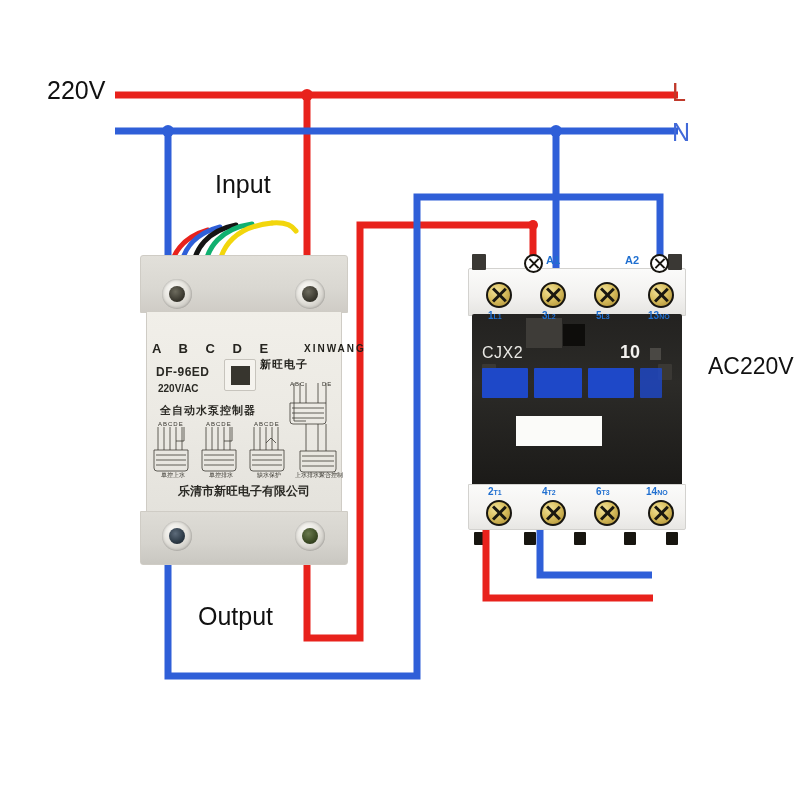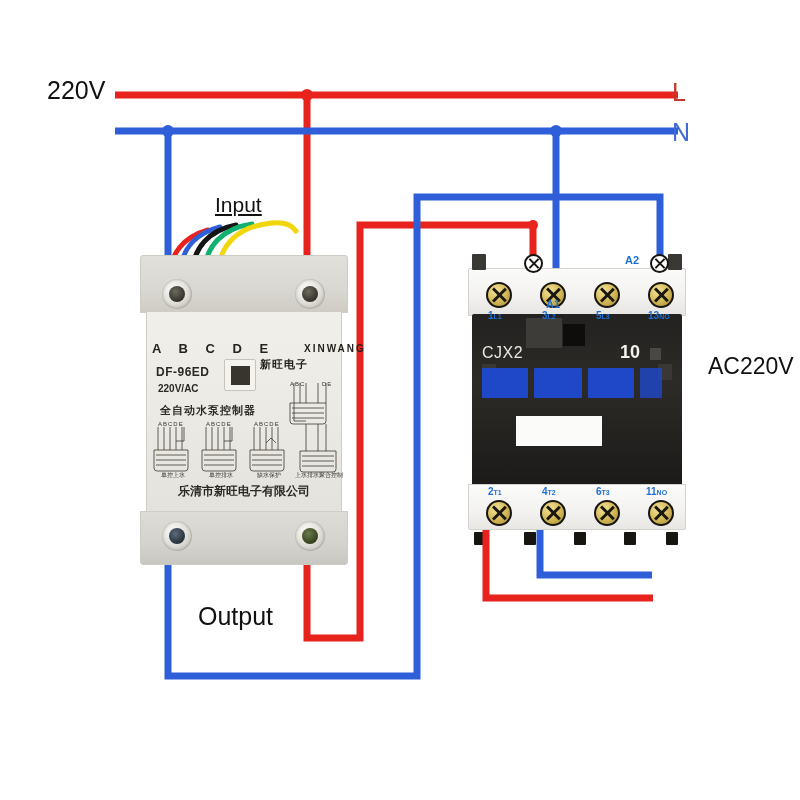--- a/index.html
+++ b/index.html
@@ -11,7 +11,7 @@
   #lbl-220v{left:47px;top:78px;font-size:25px;}
   #lbl-L{left:672px;top:80px;font-size:25px;color:#c0392b;}
   #lbl-N{left:672px;top:120px;font-size:25px;color:#4169d8;}
-  #lbl-input{left:215px;top:194px;font-size:21px;text-decoration:underline;}
+  #lbl-input{left:215px;top:172px;font-size:25px;}
   #lbl-output{left:198px;top:604px;font-size:25px;}
   #lbl-ac220v{left:684px;top:355px;font-size:23px;margin-left:24px;}
   #lbl-load{left:492px;top:623px;font-size:23px;}

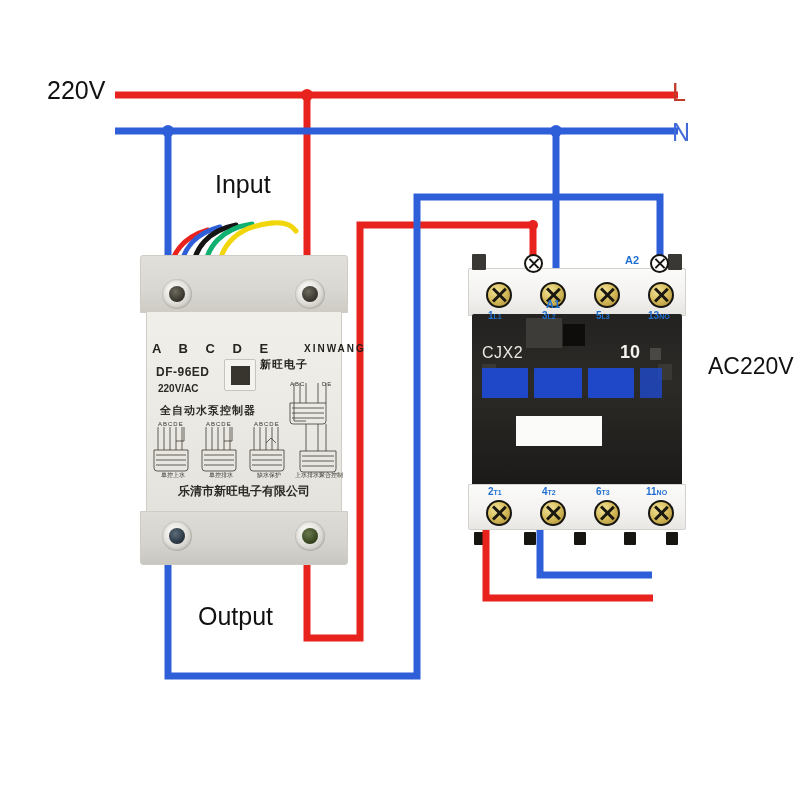--- a/index.html
+++ b/index.html
@@ -229,7 +229,7 @@
     <div class="tnum" style="left:180px;top:42px;"><span>13</span><em>NO</em></div>
 
     <div class="coilt" style="left:56px;top:-14px;"></div>
-    <div class="coill" style="left:78px;top:-14px;margin-top:44px;">A1</div>
+    <div class="coill" style="left:78px;top:-14px;">A1</div>
     <div class="coilt" style="left:182px;top:-14px;"></div>
     <div class="coill" style="left:157px;top:-14px;">A2</div>
 

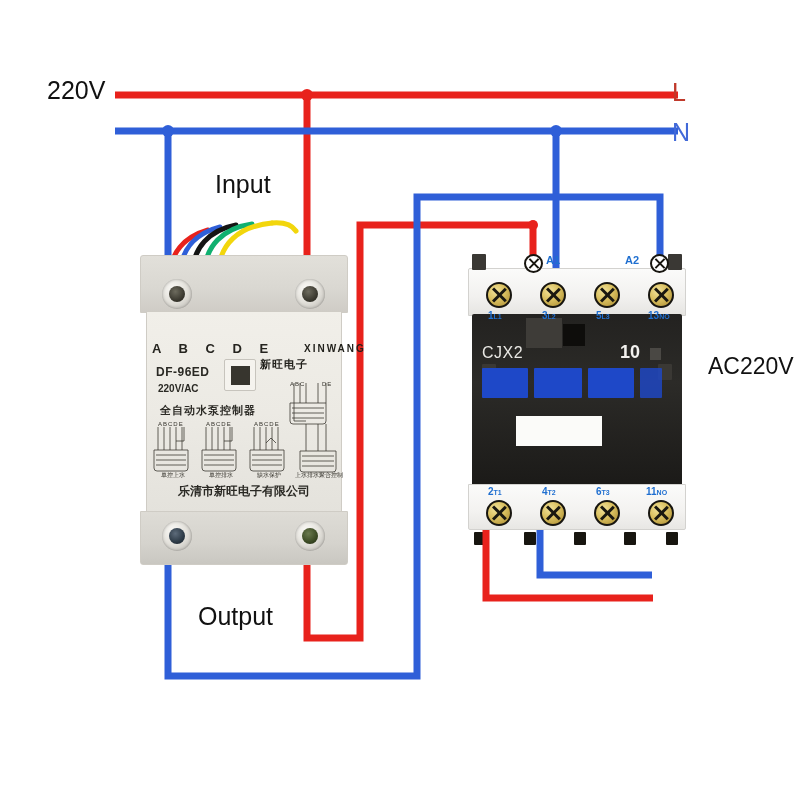--- a/index.html
+++ b/index.html
@@ -236,7 +236,7 @@
     <div class="tnum" style="left:20px;top:218px;"><span>2</span><em>T1</em></div>
     <div class="tnum" style="left:74px;top:218px;"><span>4</span><em>T2</em></div>
     <div class="tnum" style="left:128px;top:218px;"><span>6</span><em>T3</em></div>
-    <div class="tnum" style="left:178px;top:218px;"><span>11</span><em>NO</em></div>
+    <div class="tnum" style="left:178px;top:218px;"><span>14</span><em>NO</em></div>
     <div class="term" style="left:18px;top:232px;"></div>
     <div class="term" style="left:72px;top:232px;"></div>
     <div class="term" style="left:126px;top:232px;"></div>

